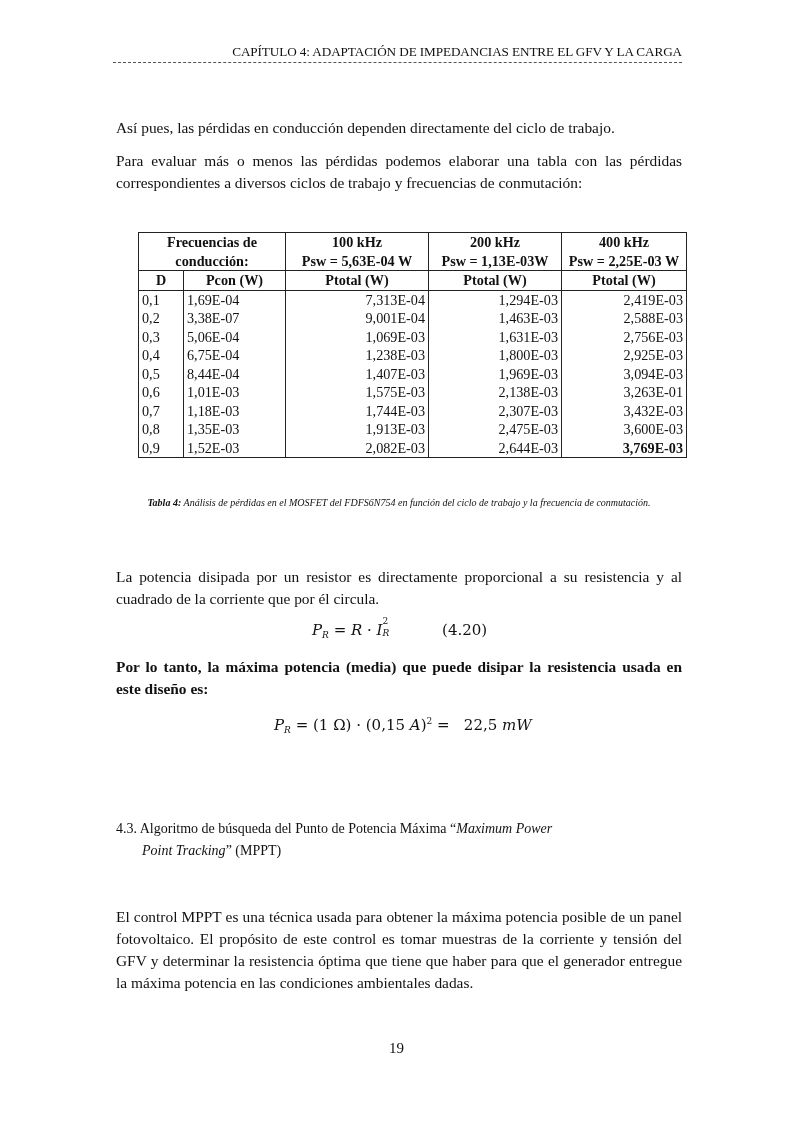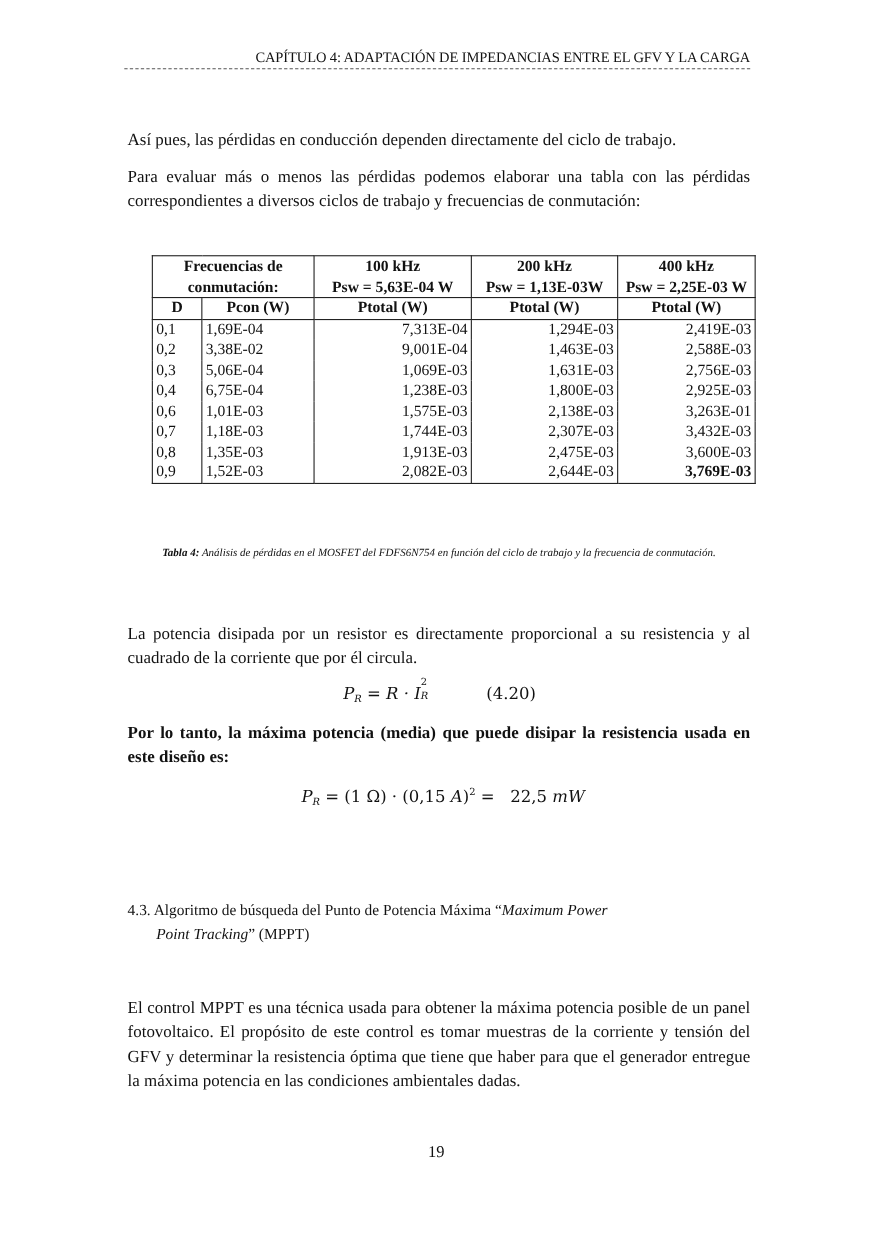--- a/index.html
+++ b/index.html
@@ -59,7 +59,7 @@
       <tr class="hdr-row hdr-top">
     <th colspan="2">
       <span>Frecuencias de</span><br>
-      <span>conmutación:</span>
+      <span>conducción:</span>
     </th>
     <th class="col100">
       <span>100 kHz</span><br>

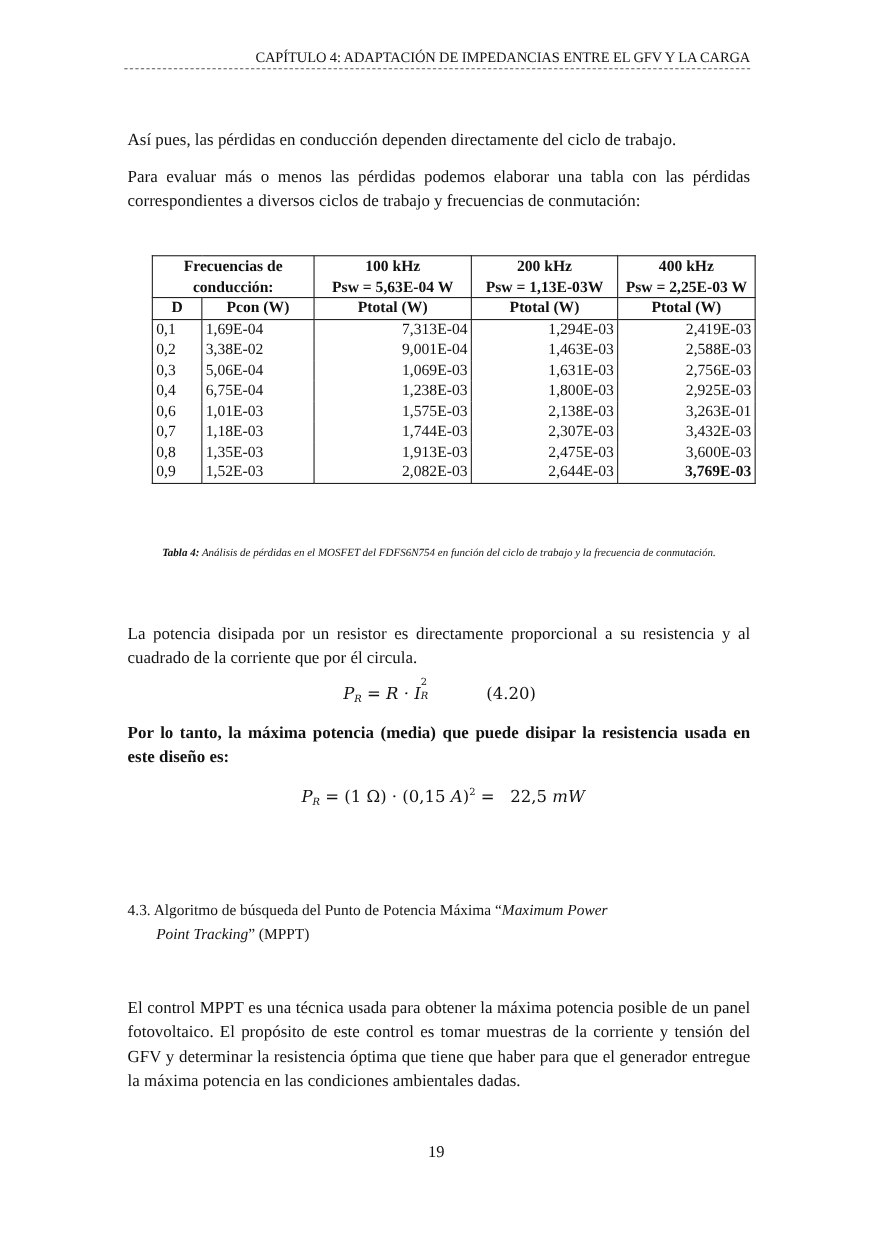--- a/index.html
+++ b/index.html
@@ -92,7 +92,7 @@
       </tr>
       <tr>
         <td class="d">0,2</td>
-        <td class="pcon">3,38E-02</td>
+        <td class="pcon">3,38E-07</td>
         <td class="num col100">9,001E-04</td>
         <td class="num col200">1,463E-03</td>
         <td class="num col400">2,588E-03</td>

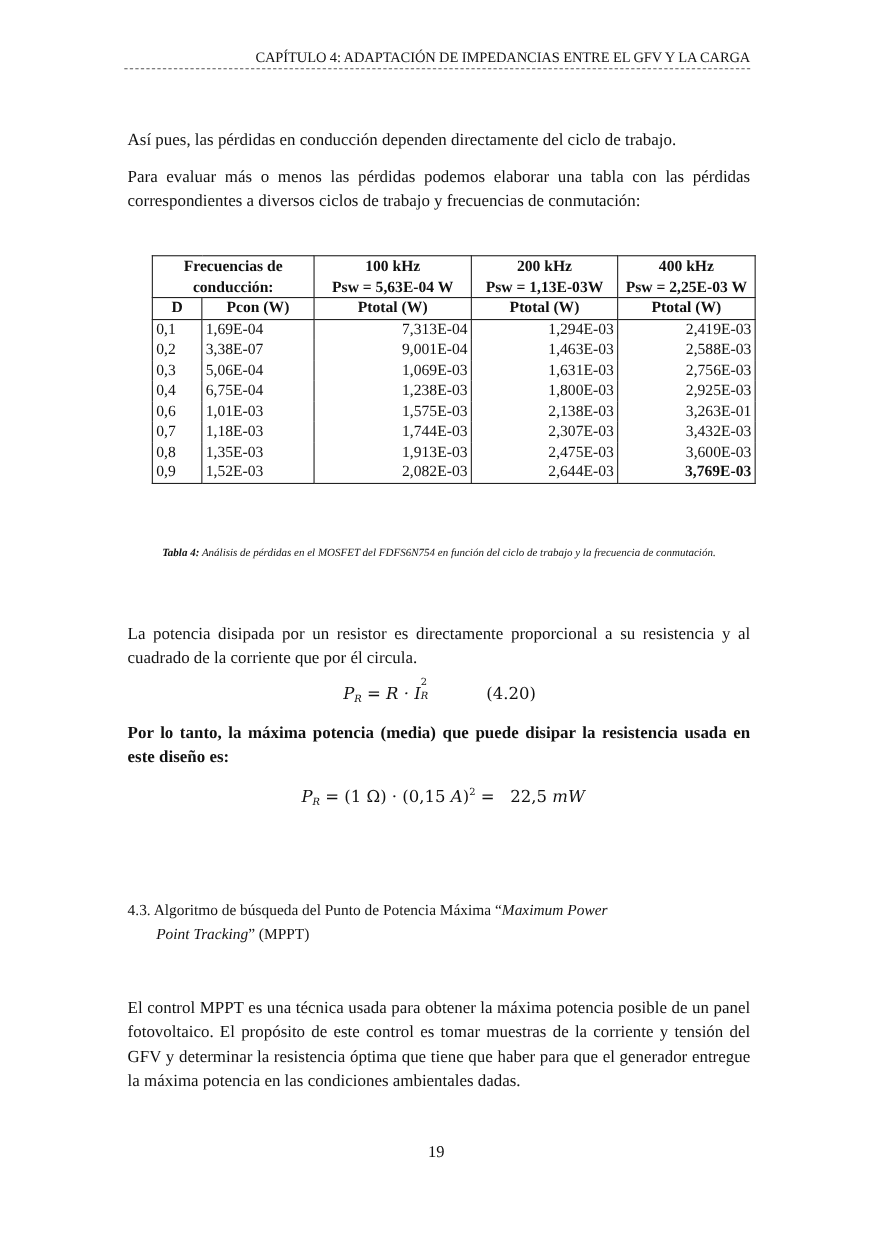--- a/index.html
+++ b/index.html
@@ -112,6 +112,13 @@
         <td class="num col400">2,925E-03</td>
       </tr>
       <tr>
+        <td class="d">0,5</td>
+        <td class="pcon">8,44E-04</td>
+        <td class="num col100">1,407E-03</td>
+        <td class="num col200">1,969E-03</td>
+        <td class="num col400">3,094E-03</td>
+      </tr>
+      <tr>
         <td class="d">0,6</td>
         <td class="pcon">1,01E-03</td>
         <td class="num col100">1,575E-03</td>

